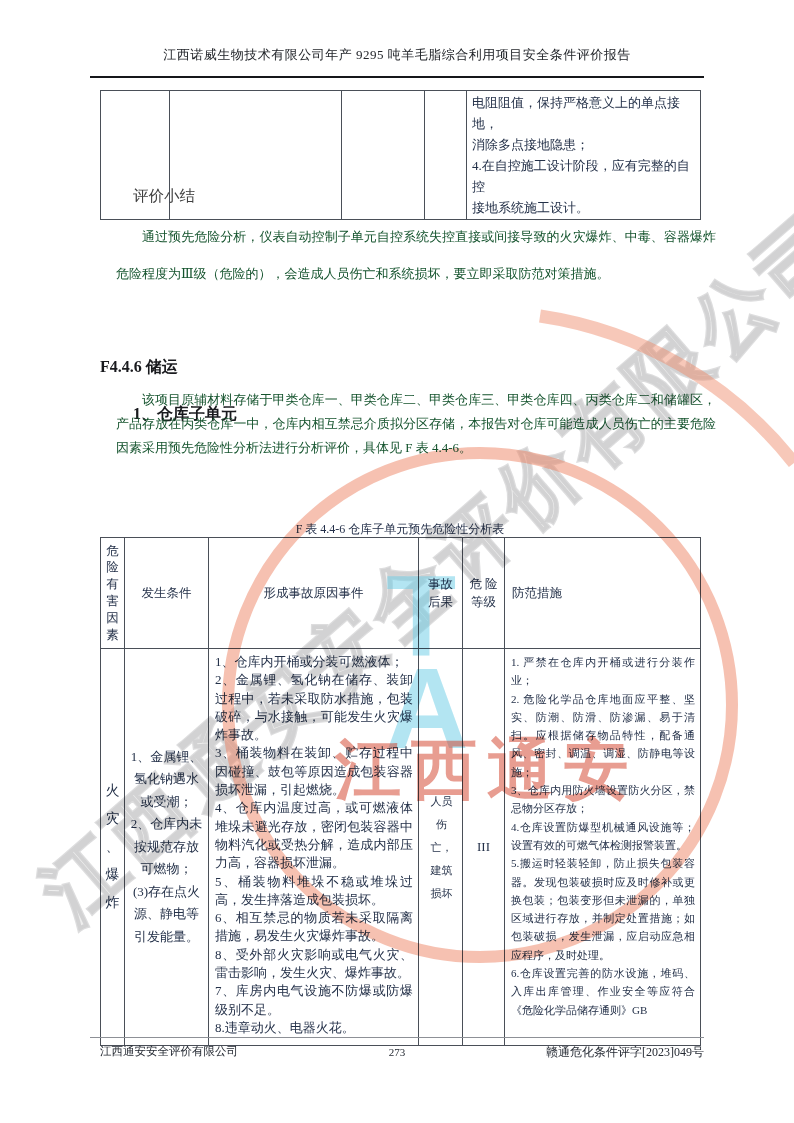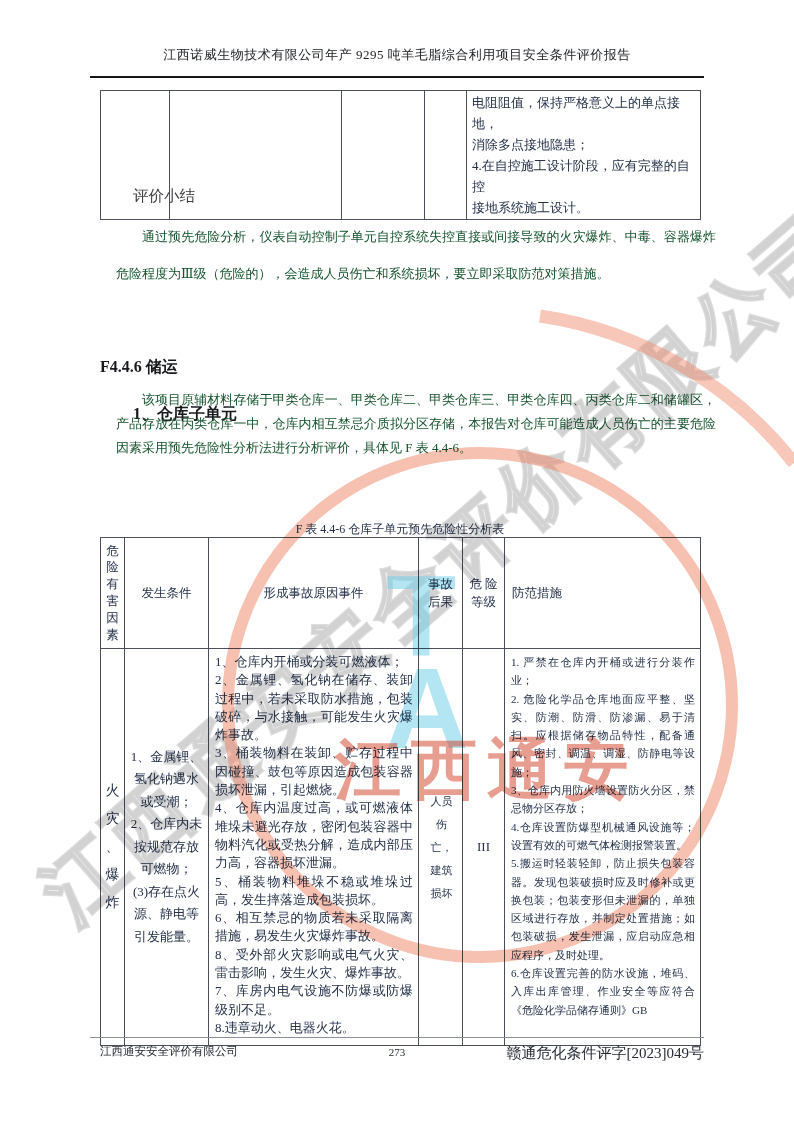--- a/index.html
+++ b/index.html
@@ -47,7 +47,7 @@
   .footer-left{position:absolute;top:1044px;left:100px;font-size:11.5px;color:#252a33;}
   .footer-page{position:absolute;top:1046px;left:0;width:100%;text-align:center;
                font-size:11px;color:#252a33;}
-  .footer-right{position:absolute;top:1044px;right:90px;font-size:15px;color:#252a33;}
+  .footer-right{position:absolute;top:1044px;right:90px;font-size:12px;color:#252a33;}
   
   .wm-layer{position:absolute;inset:0;pointer-events:none;z-index:5;mix-blend-mode:multiply;}
   .wm-diagonal{position:absolute;left:-70px;top:518px;width:1020px;text-align:center;

